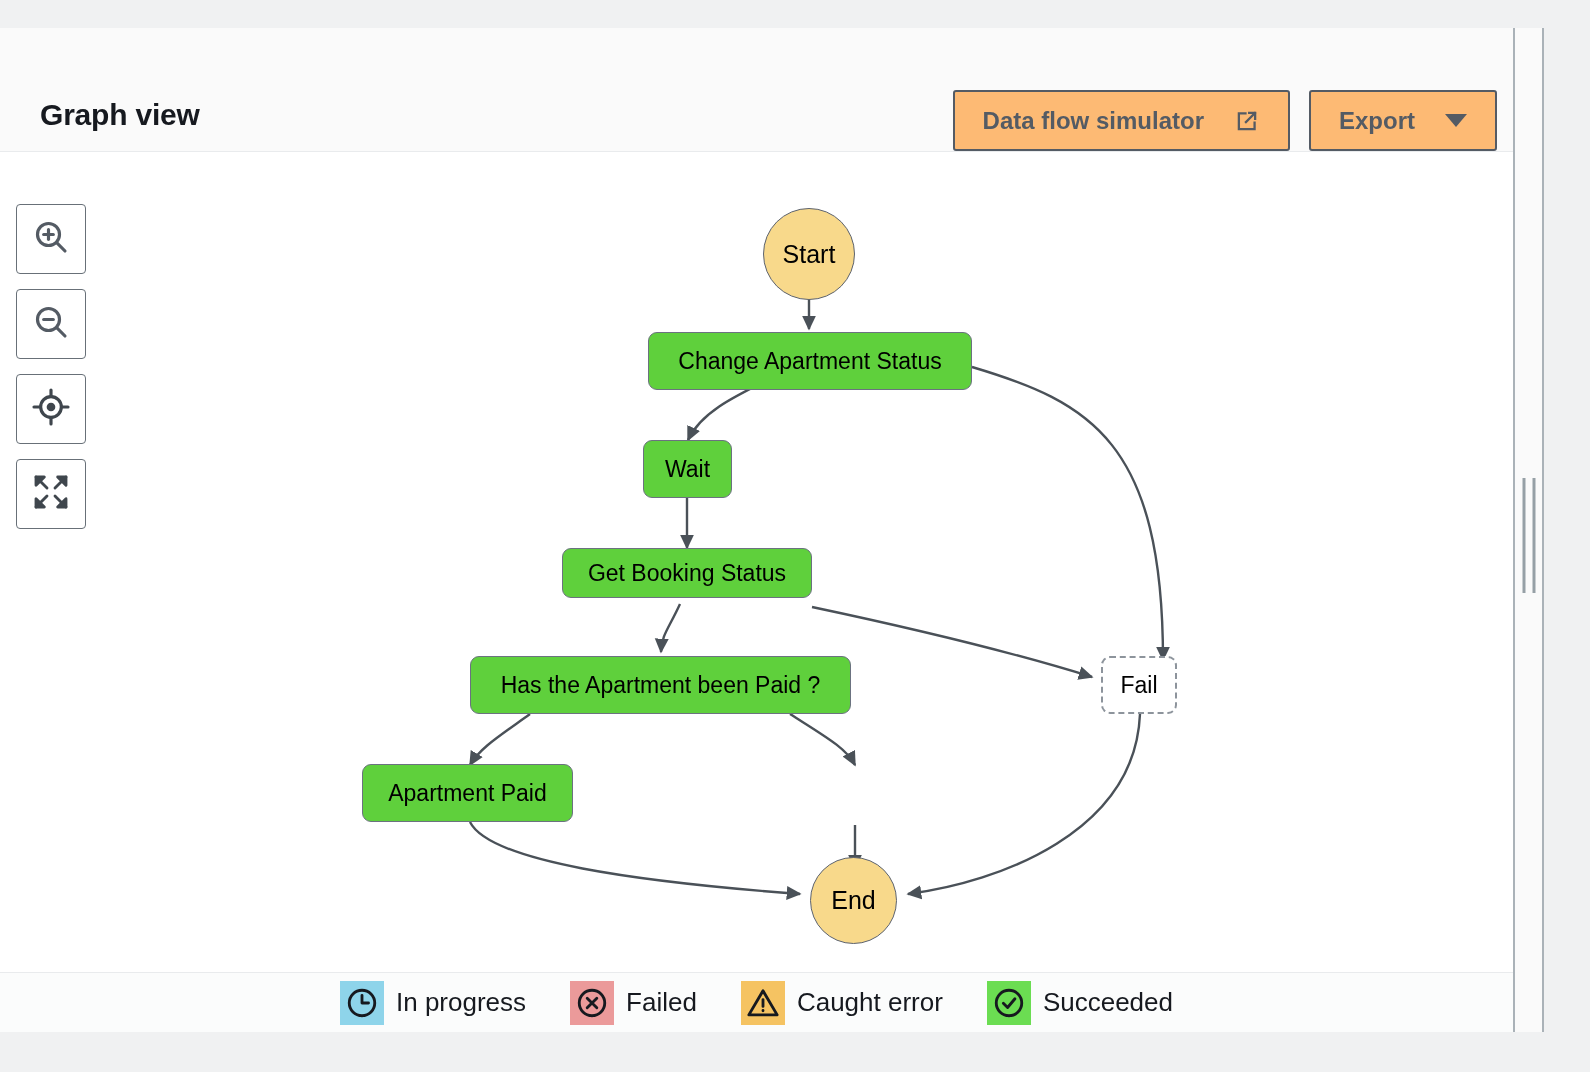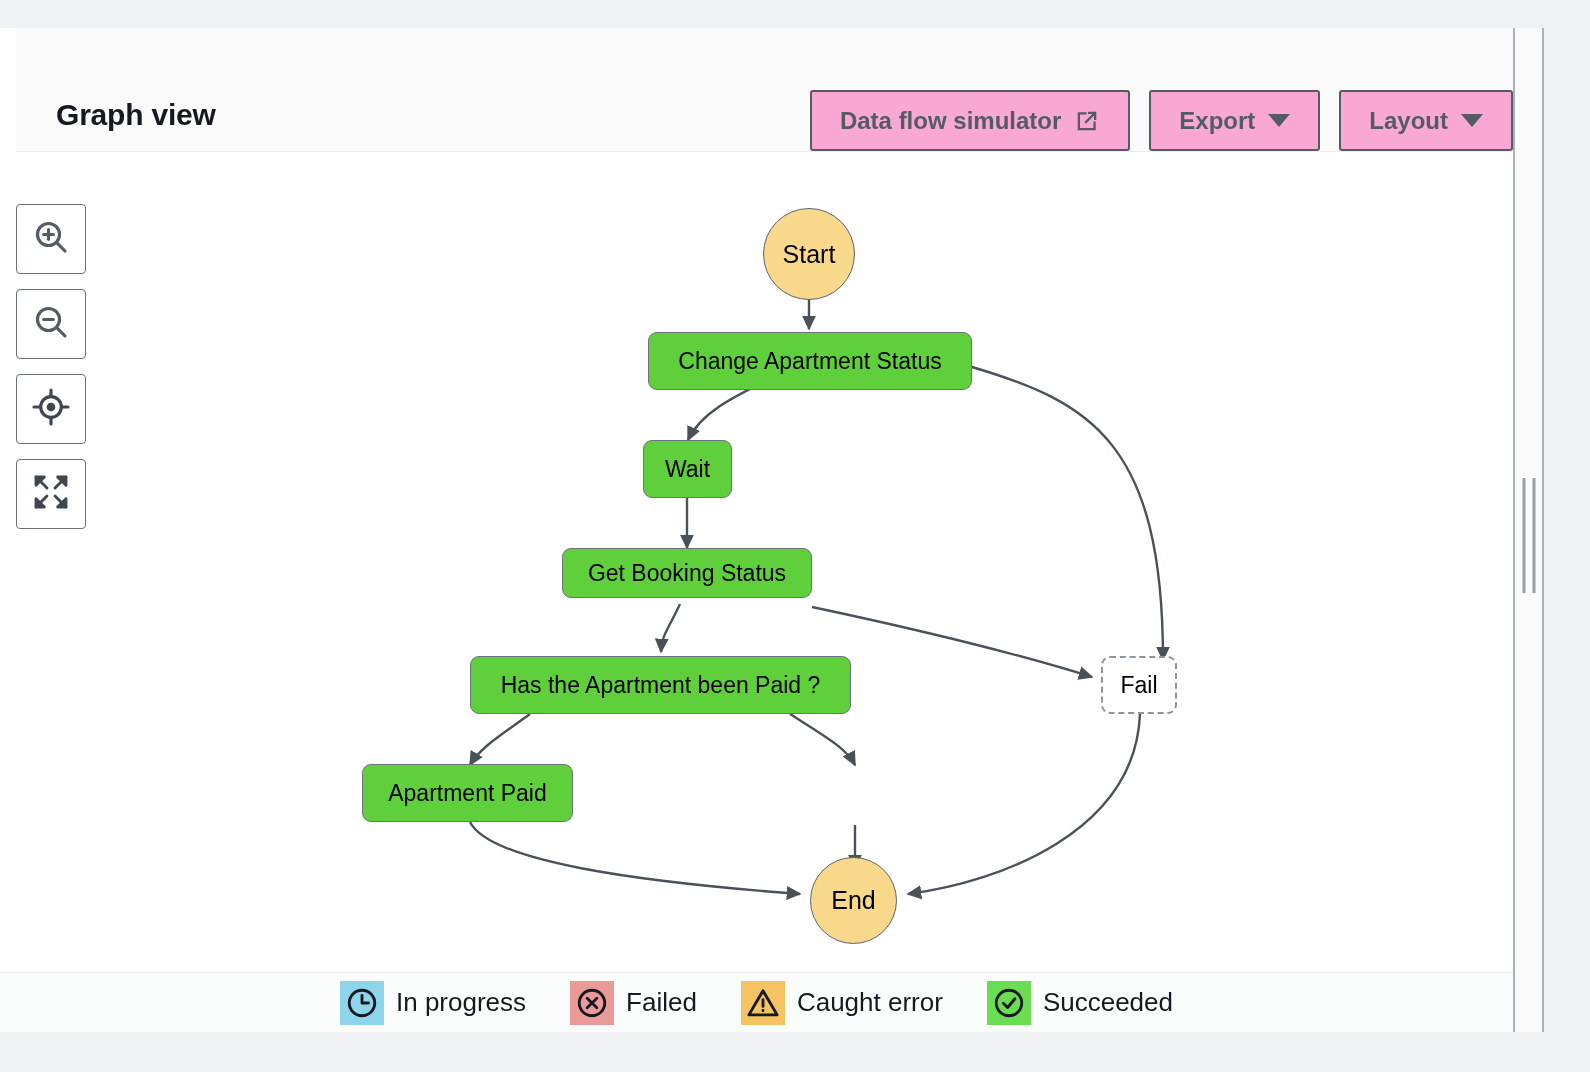--- a/index.html
+++ b/index.html
@@ -38,7 +38,6 @@
     background: #fafafa;
     border-bottom: 1px solid #e9ebed;
     box-sizing: border-box;
-    margin-left: 16px;
   }
   .page-title {
     position: absolute;

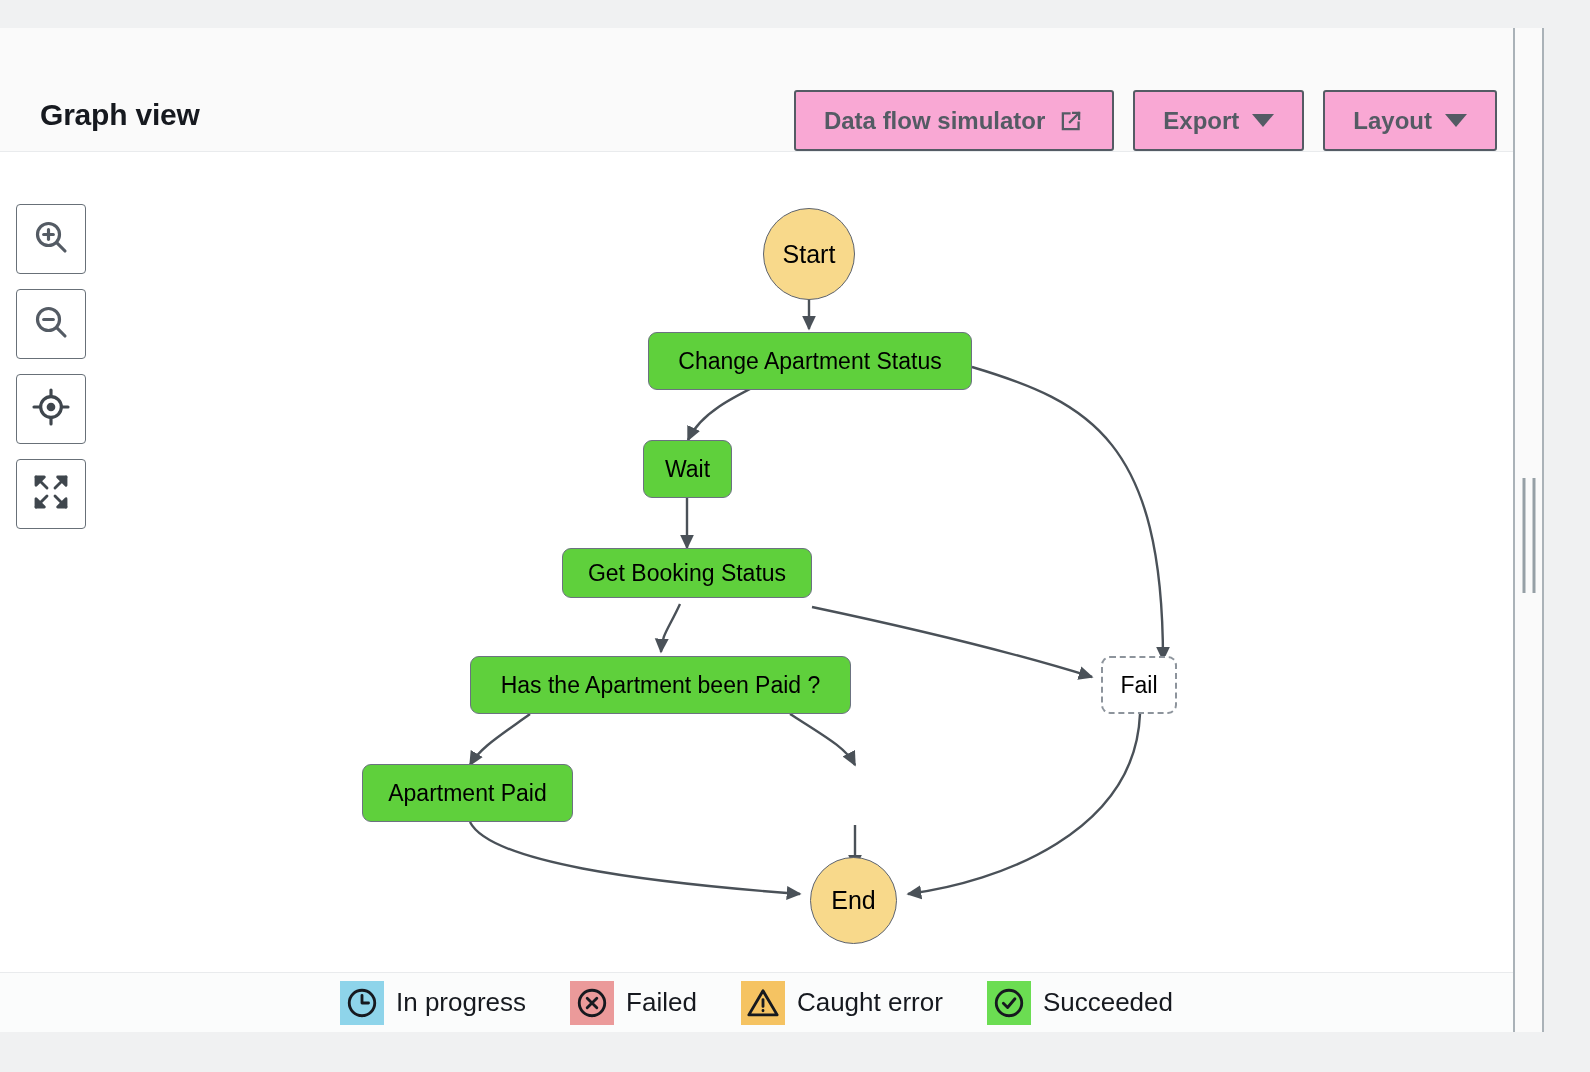--- a/index.html
+++ b/index.html
@@ -61,10 +61,10 @@
     display: inline-flex;
     align-items: center;
     justify-content: center;
-    gap: 13px;
+    gap: 30px;
     height: 61px;
     padding: 0 28px;
-    background: #f9a8d4;
+    background: #fdba74;
     border: 2px solid #545b64;
     border-radius: 3px;
     color: #545b64;

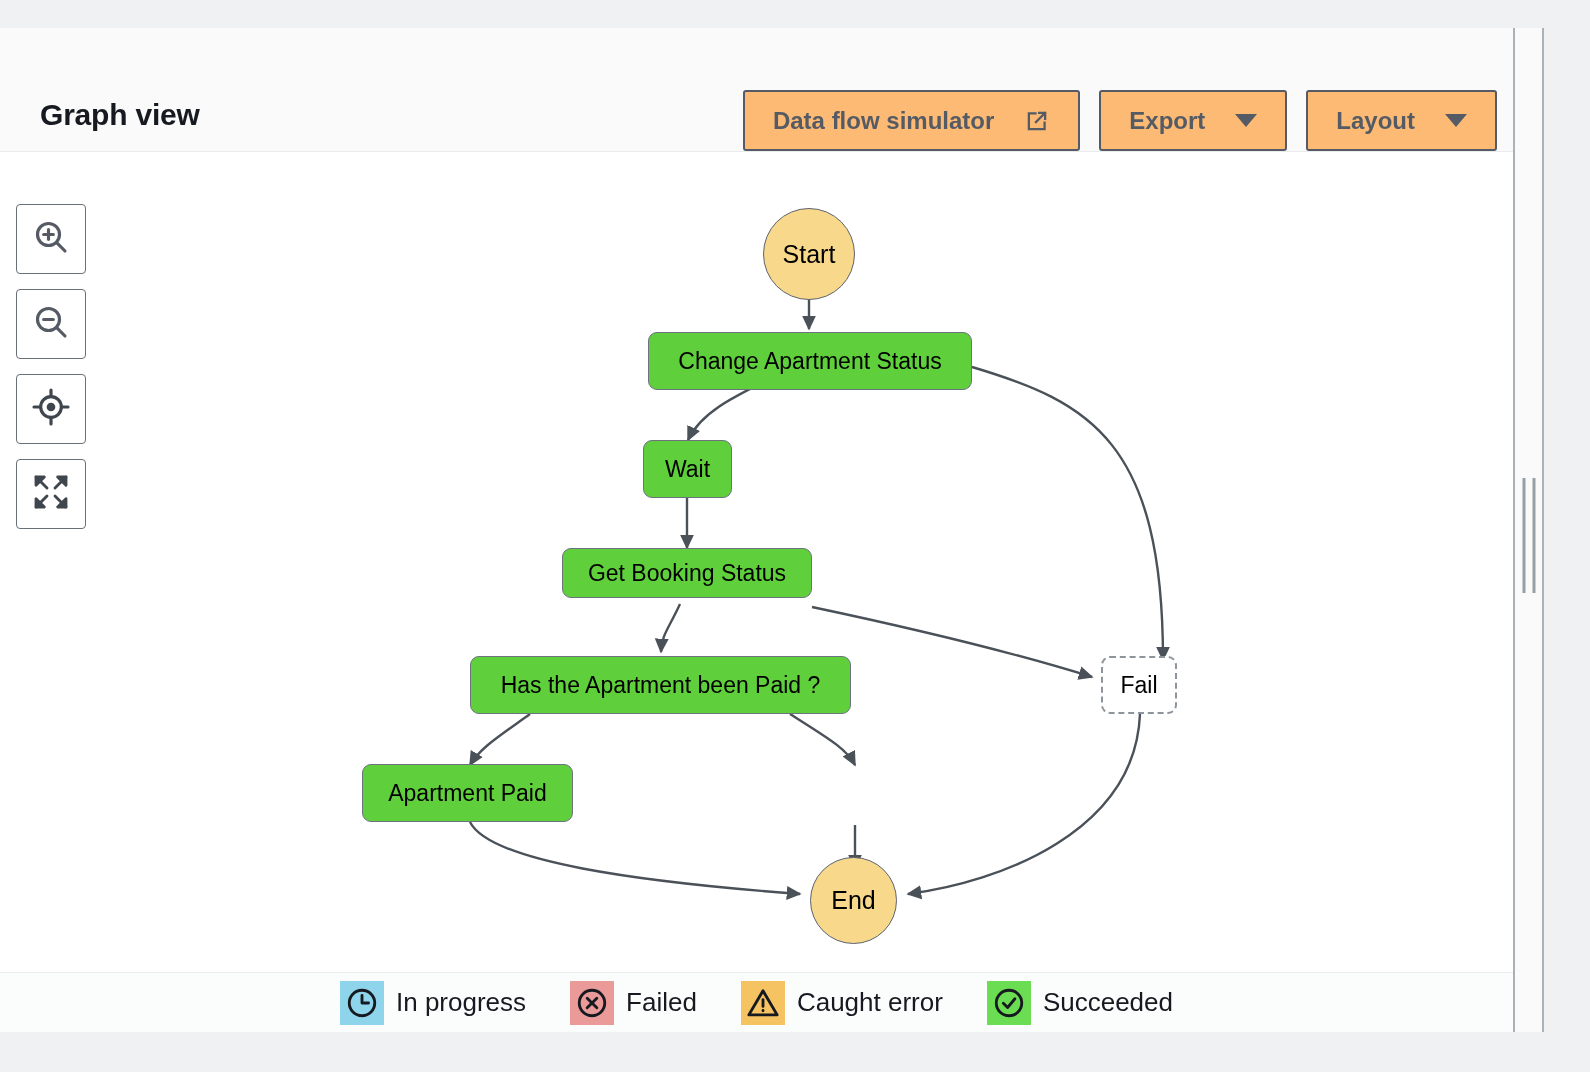--- a/index.html
+++ b/index.html
@@ -239,10 +239,6 @@
           <span class="caret"></span>
         </button>
 
-        <button class="btn">
-          <span>Layout</span>
-          <span class="caret"></span>
-        </button>
 
       </div>
     </div>

